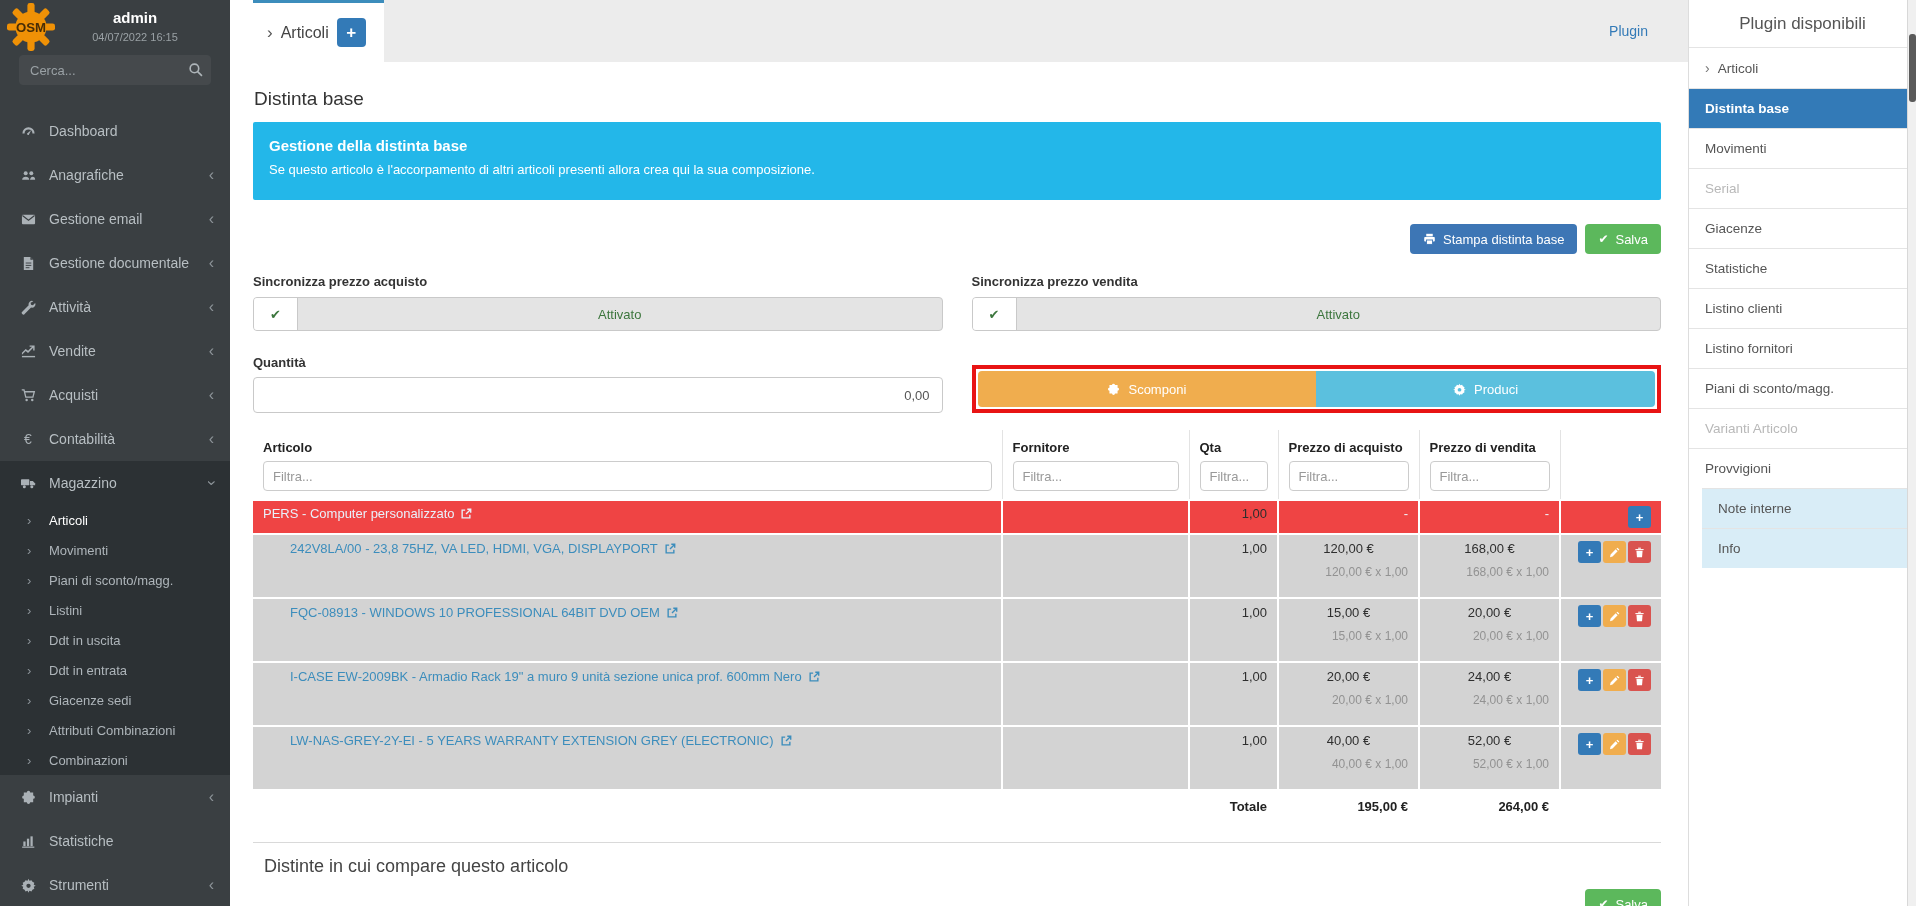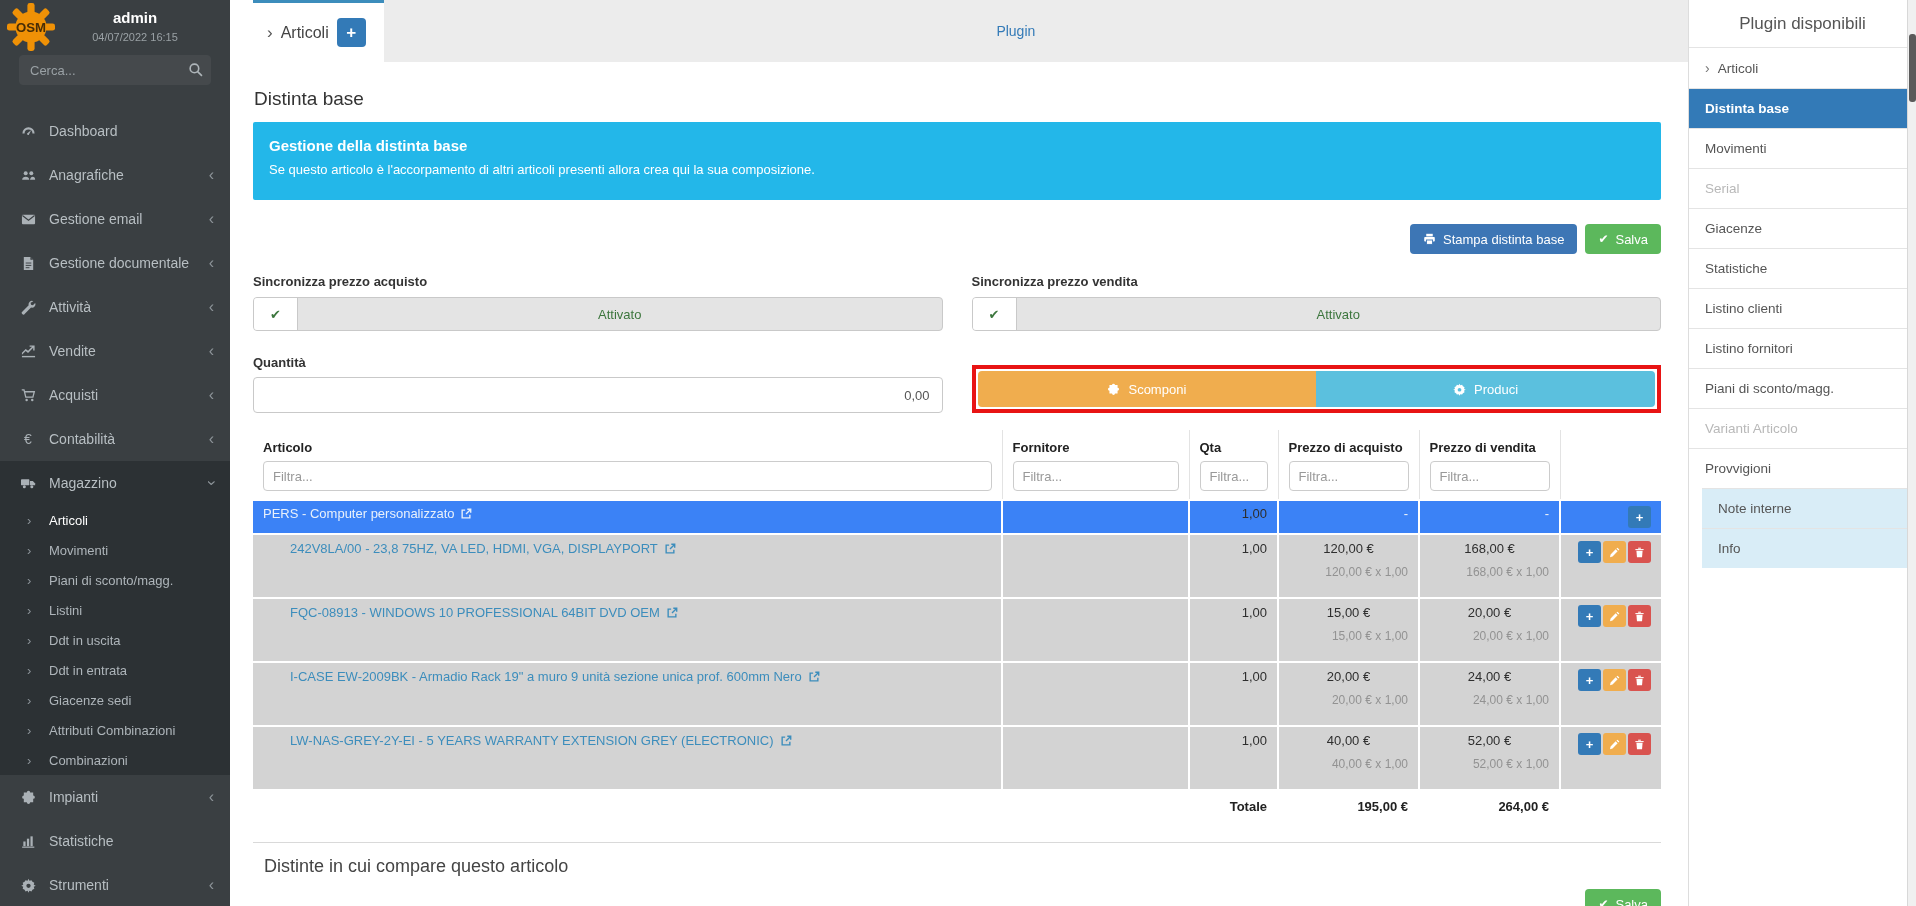--- a/index.html
+++ b/index.html
@@ -38,7 +38,7 @@
   .tab .chev { font-size:17px; color:#555; }
   .tab .tlabel { font-size:16px; color:#444; }
   .tab .addbtn { width:29px; height:29px; background:#337ab7; color:#fff; border:none; border-radius:4px; font-size:17px; font-weight:bold; cursor:pointer; line-height:1; }
-  .tabrest { flex:1; background:#ececec; display:flex; align-items:center; justify-content:center; padding-right:40px; }
+  .tabrest { flex:1; background:#ececec; display:flex; align-items:center; justify-content:flex-end; padding-right:40px; }
   .plugin-link { color:#337ab7; font-size:14px; text-decoration:none; cursor:pointer; }
 
   .content { flex:1; padding:0 27px 0 23px; overflow:hidden; }

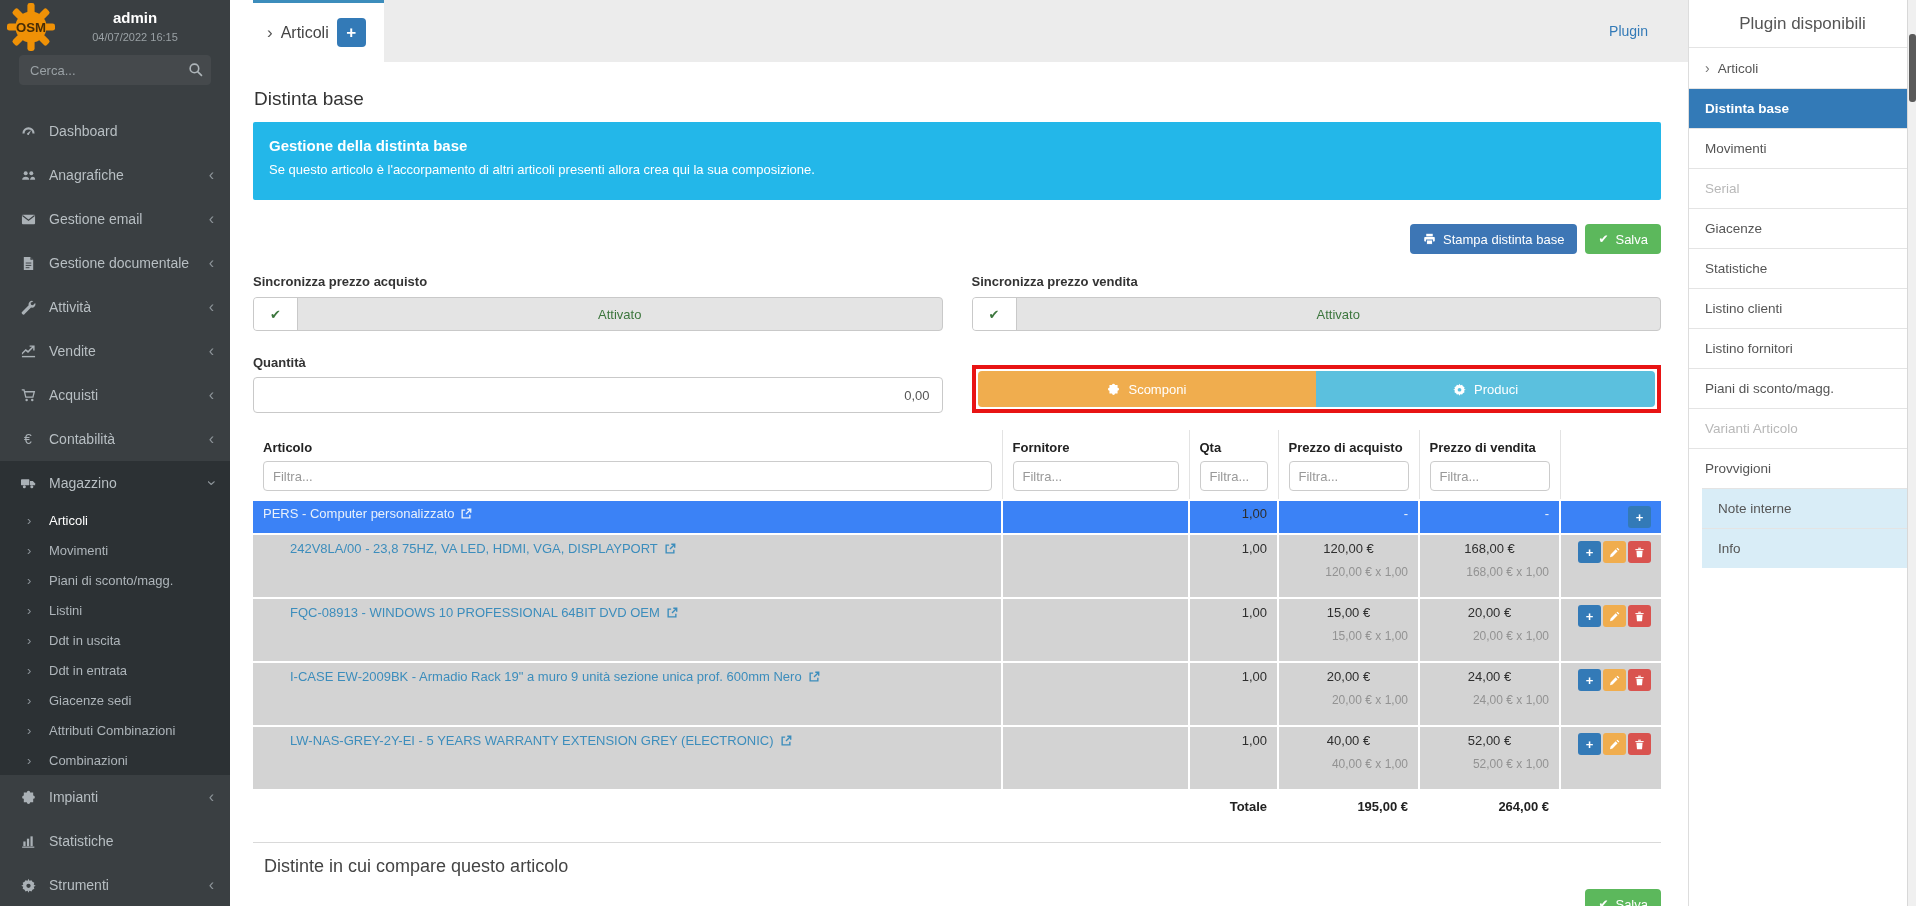--- a/index.html
+++ b/index.html
@@ -78,7 +78,7 @@
   .bom .filter-cell input::placeholder { color:#999; }
   .bom td { font-size:13px; vertical-align:top; border-right:2px solid #fff; border-bottom:2px solid #fff; padding:6px 10px; }
   .bom td:last-child { border-right:none; }
-  tr.prow td { background:#3b82f6; padding-top:5px; padding-bottom:5px; }
+  tr.prow td { background:#ef4444; padding-top:5px; padding-bottom:5px; }
   tr.prow .plink { color:#e9f1fb; font-size:13px; text-decoration:none; display:inline-flex; align-items:center; gap:6px; cursor:pointer; }
   tr.prow .num { text-align:right; color:#2e2e2e; }
   tr.prow .dash { text-align:right; color:#f0f4f9; }

